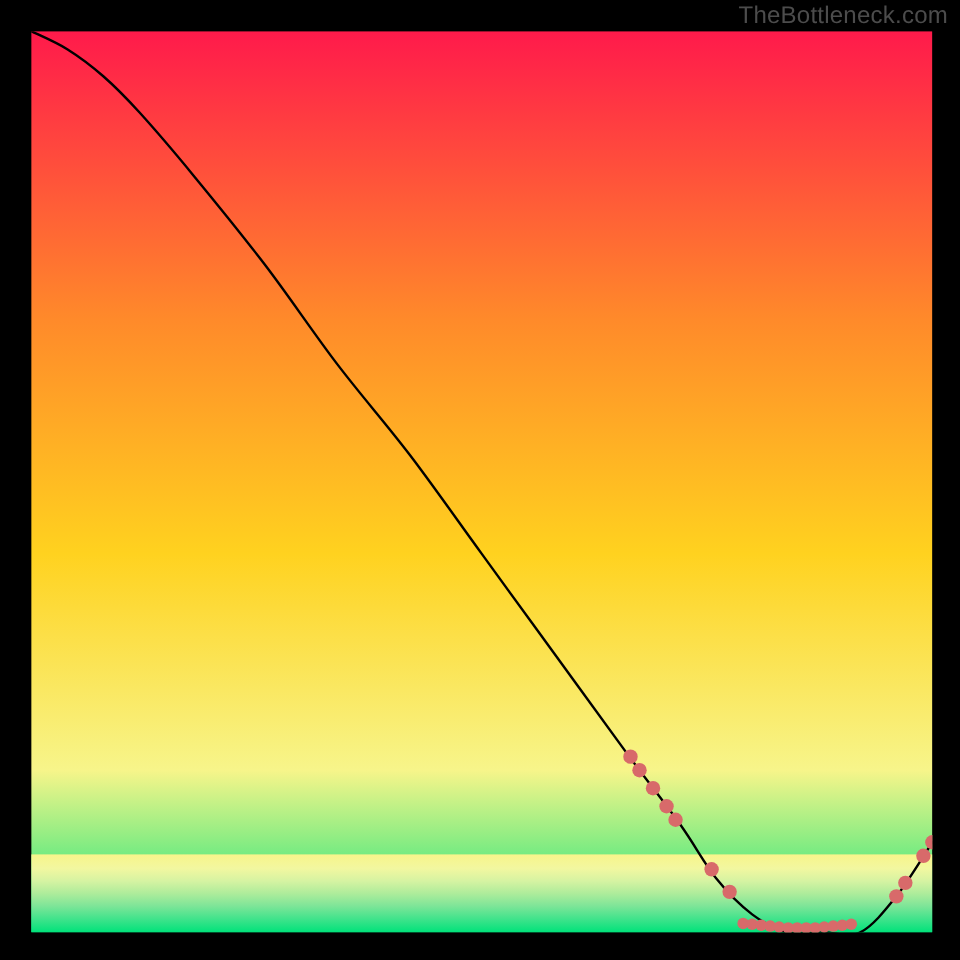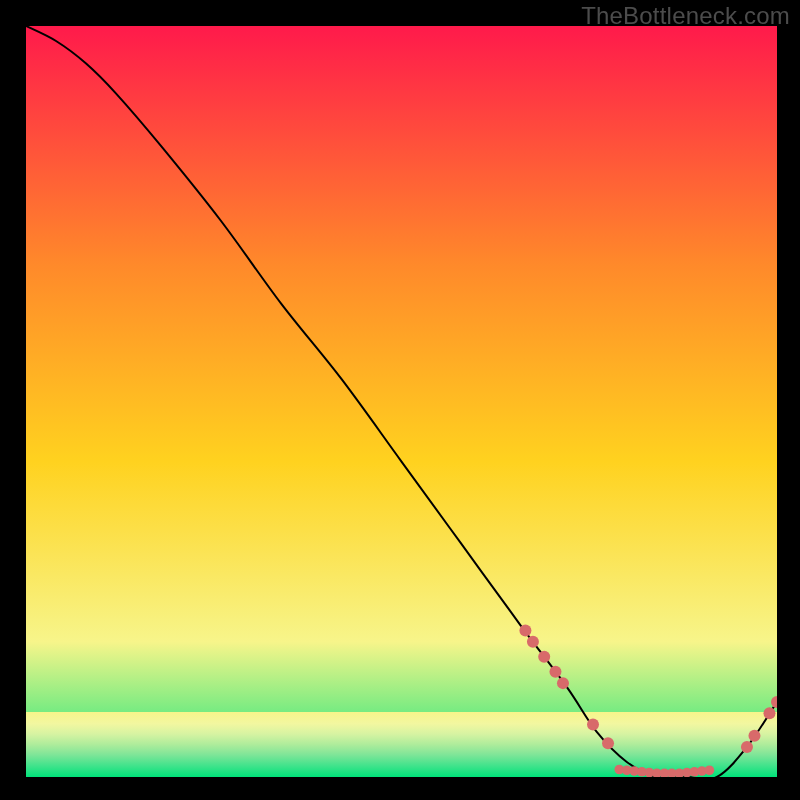--- a/index.html
+++ b/index.html
@@ -21,7 +21,7 @@
     top: 2px;
     right: 10px;
     color: #4c4c4c;
-    font-size: 24px;
+    font-size: 20px;
     font-weight: 400;
     letter-spacing: 0.2px;
     z-index: 5;

